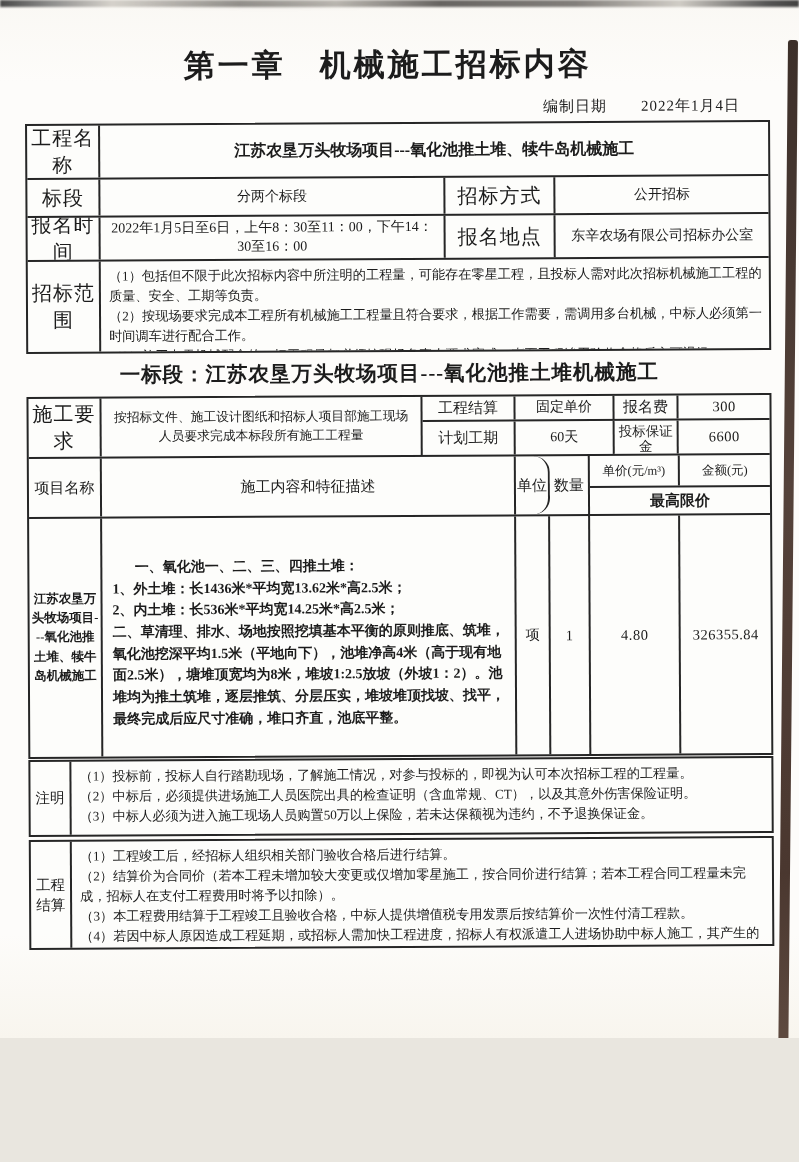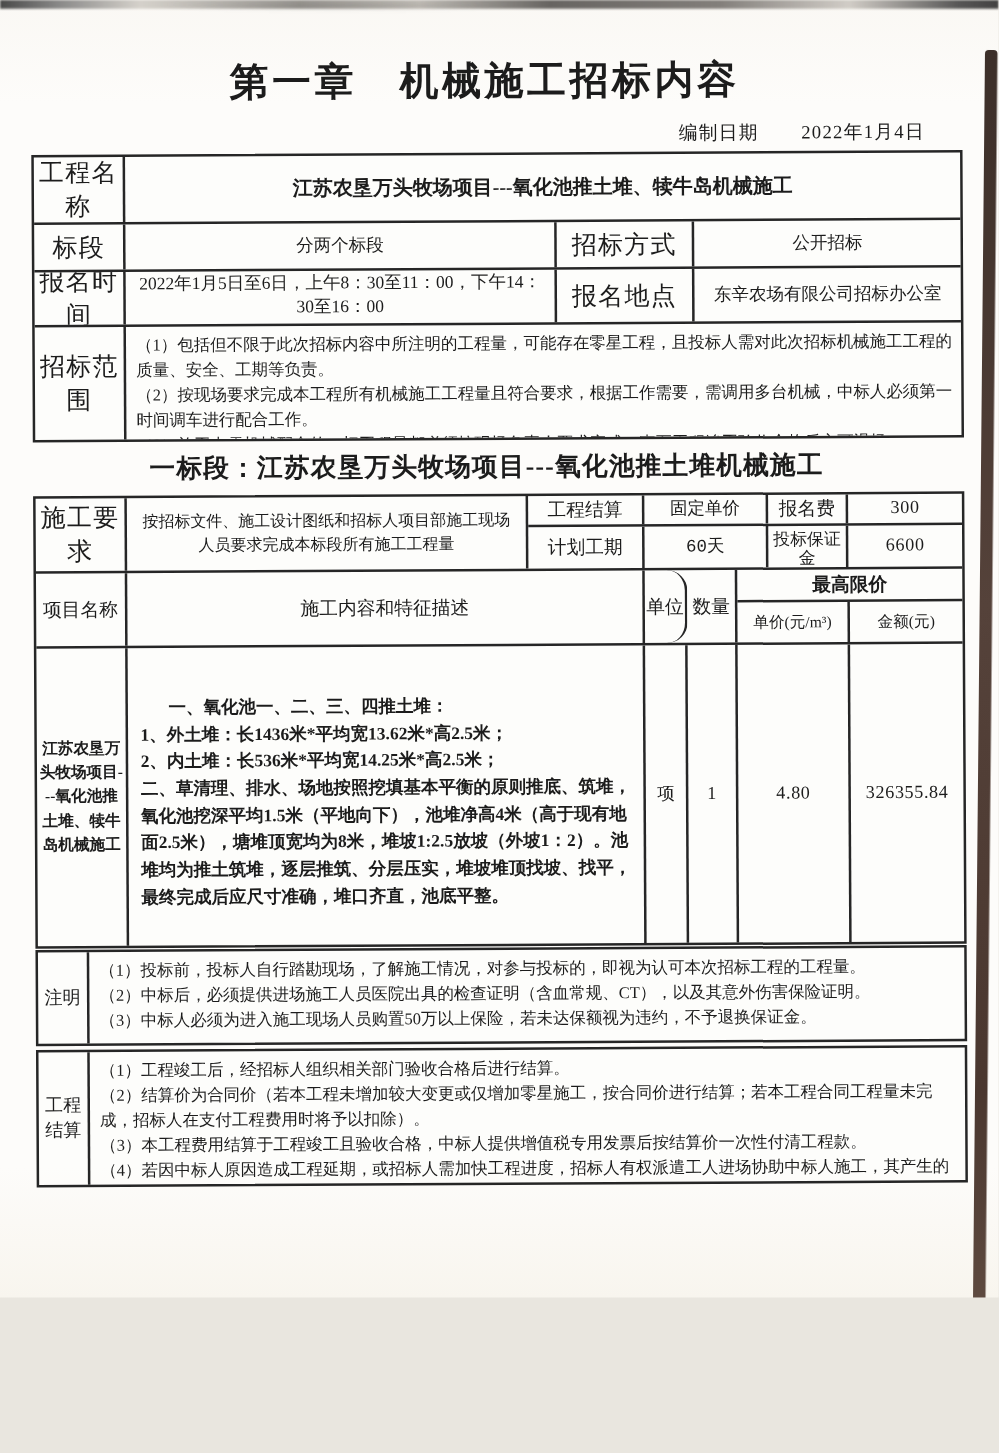--- a/index.html
+++ b/index.html
@@ -157,7 +157,7 @@
           </div>
           <div class="subrow">
             <div class="cell hdr" style="flex:0 0 93px;">计划工期</div>
-            <div class="cell fs14" style="flex:0 0 99px;font-family:Liberation Mono, monospace;">60天</div>
+            <div class="cell fs14" style="flex:0 0 99px;">60天</div>
             <div class="cell wrapclip" style="flex:0 0 64px;font-size:13.5px;align-items:flex-end;">
               <div class="inner">投标保证金</div>
             </div>

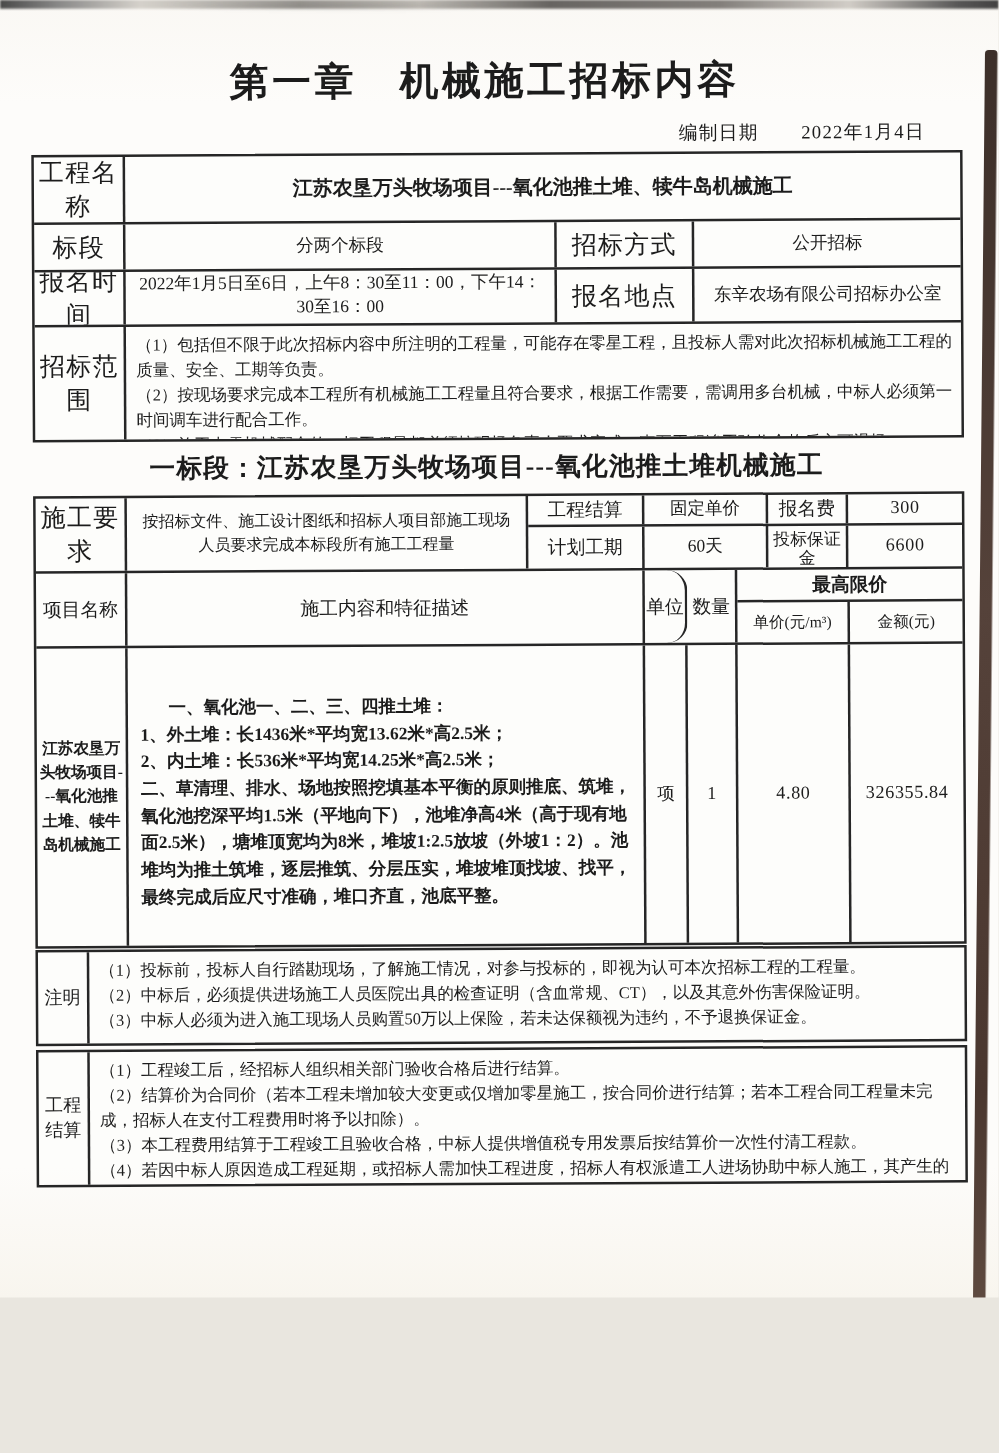--- a/index.html
+++ b/index.html
@@ -172,12 +172,12 @@
         <div class="cell hdr" style="flex:0 0 34px;padding:0 1px;border-radius:16px;">单位</div>
         <div class="cell hdr" style="flex:0 0 40px;padding:0 4px;">数量</div>
         <div class="subcol">
-          <div class="subrow" style="flex:0 0 26px;">
-            <div class="cell grow hdr bold">最高限价</div>
-          </div>
           <div class="subrow">
             <div class="cell small-hdr" style="flex:0 0 90px;">单价(元/m³)</div>
             <div class="cell grow small-hdr">金额(元)</div>
+          </div>
+          <div class="subrow" style="flex:0 0 26px;">
+            <div class="cell grow hdr bold">最高限价</div>
           </div>
         </div>
       </div>

